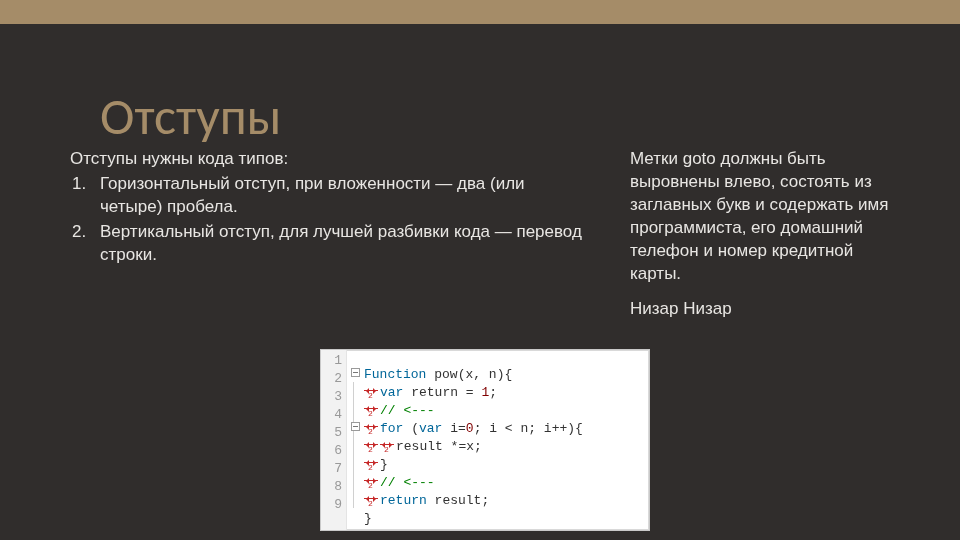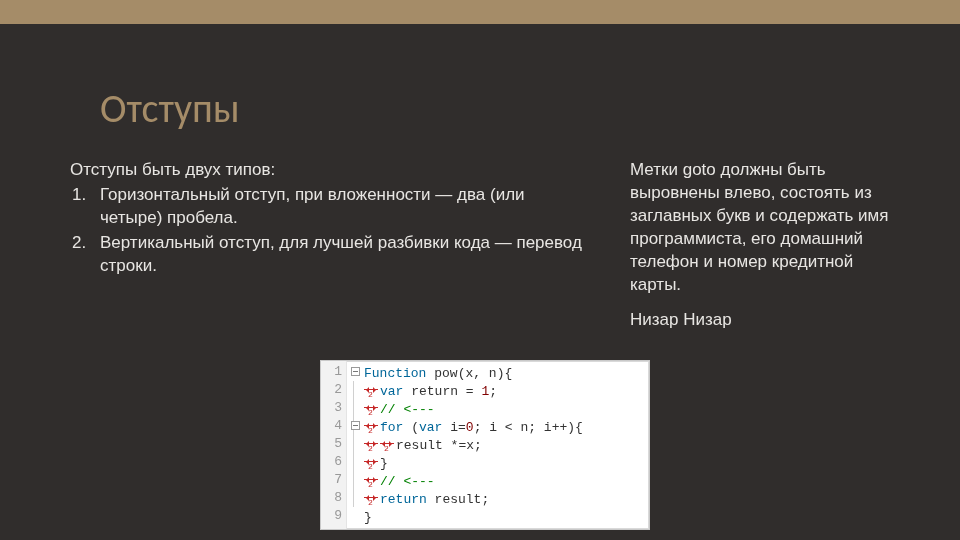--- a/index.html
+++ b/index.html
@@ -19,10 +19,9 @@
   }
   .title {
     color: #a58c68;
-    font-size: 40px;
+    font-size: 52px;
     font-weight: 400;
     margin-left: 30px;
-    margin-bottom: 26px;
     font-family: Calibri, Arial, sans-serif;
   }
   .columns {

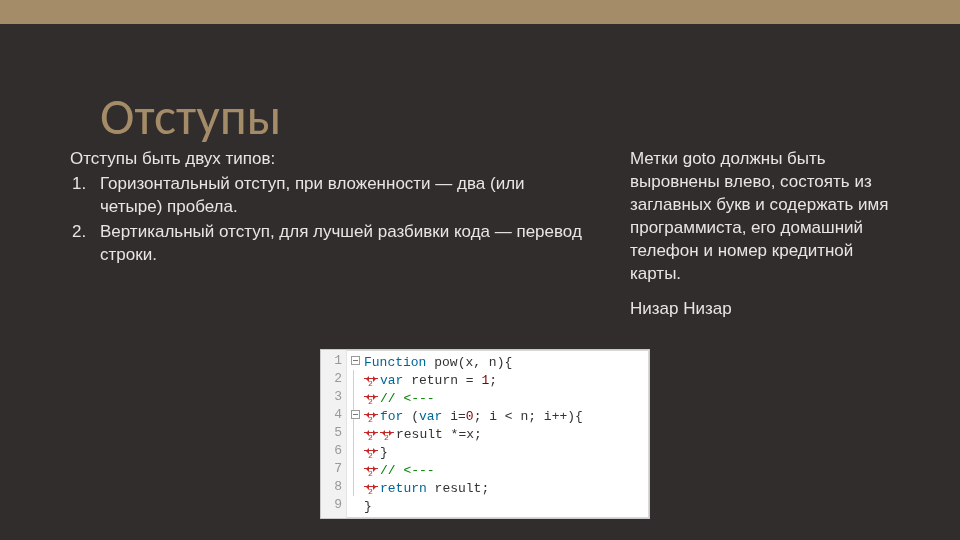--- a/index.html
+++ b/index.html
@@ -161,7 +161,7 @@
 
   <div class="columns">
     <div class="col-left">
-      <p class="intro">Отступы быть двух типов:</p>
+      <p class="intro">Отступы нужны кода типов:</p>
       <ol class="list">
         <li>Горизонтальный отступ, при вложенности — два (или четыре) пробела.</li>
         <li>Вертикальный отступ, для лучшей разбивки кода — перевод строки.</li>

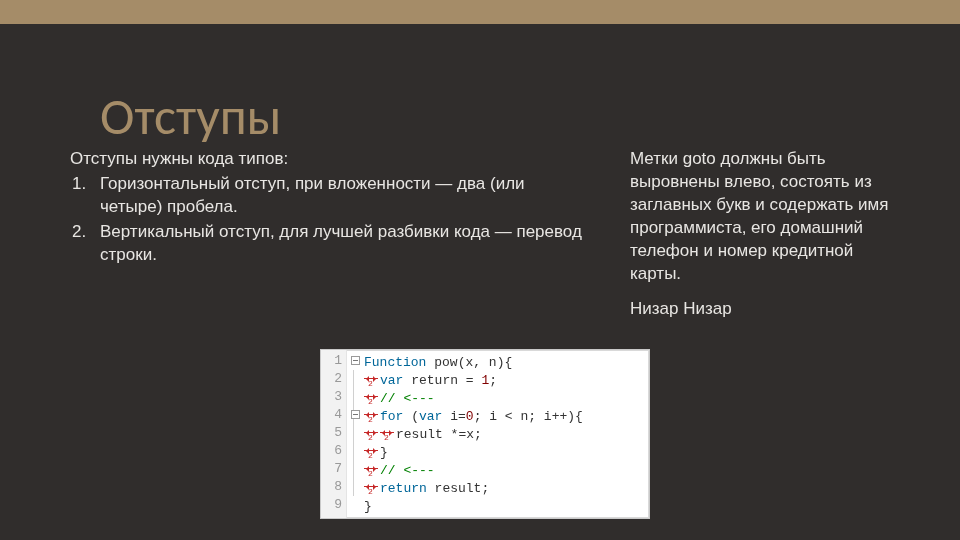--- a/index.html
+++ b/index.html
@@ -81,6 +81,7 @@
     position: relative;
     flex: 1;
     padding: 4px 0 2px 4px;
+    margin-top: 12px;
   }
   .codelines { position: relative; z-index: 2; }
   .codeline {

